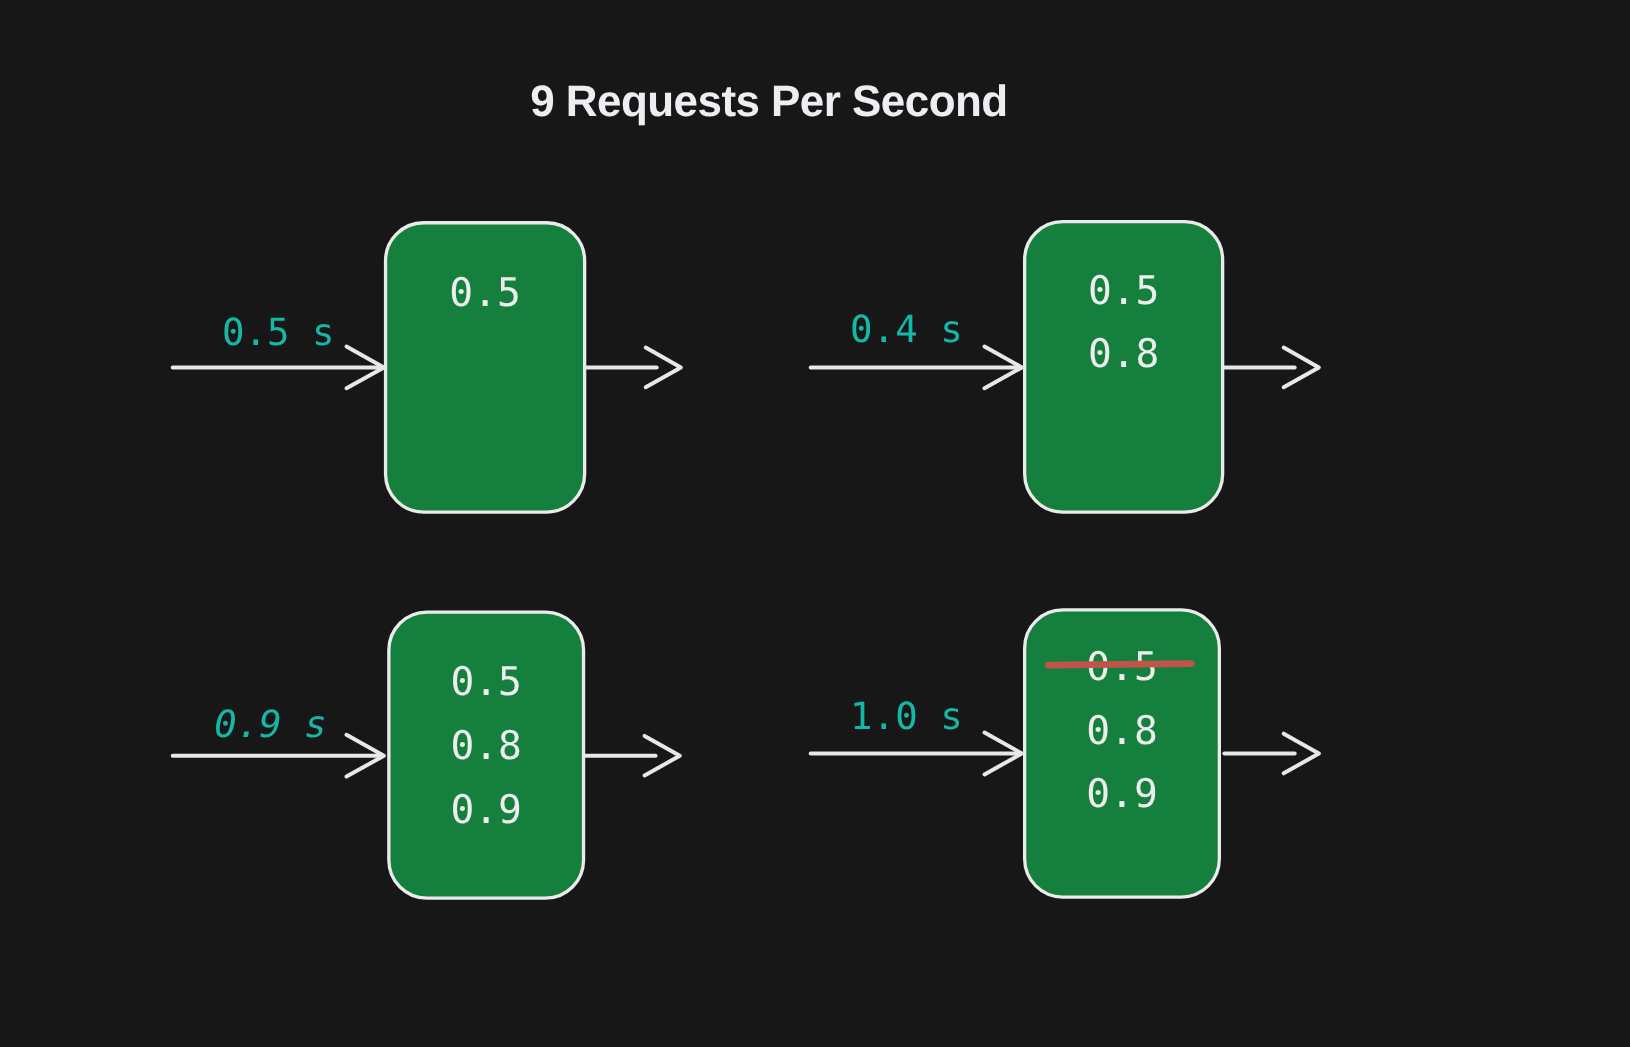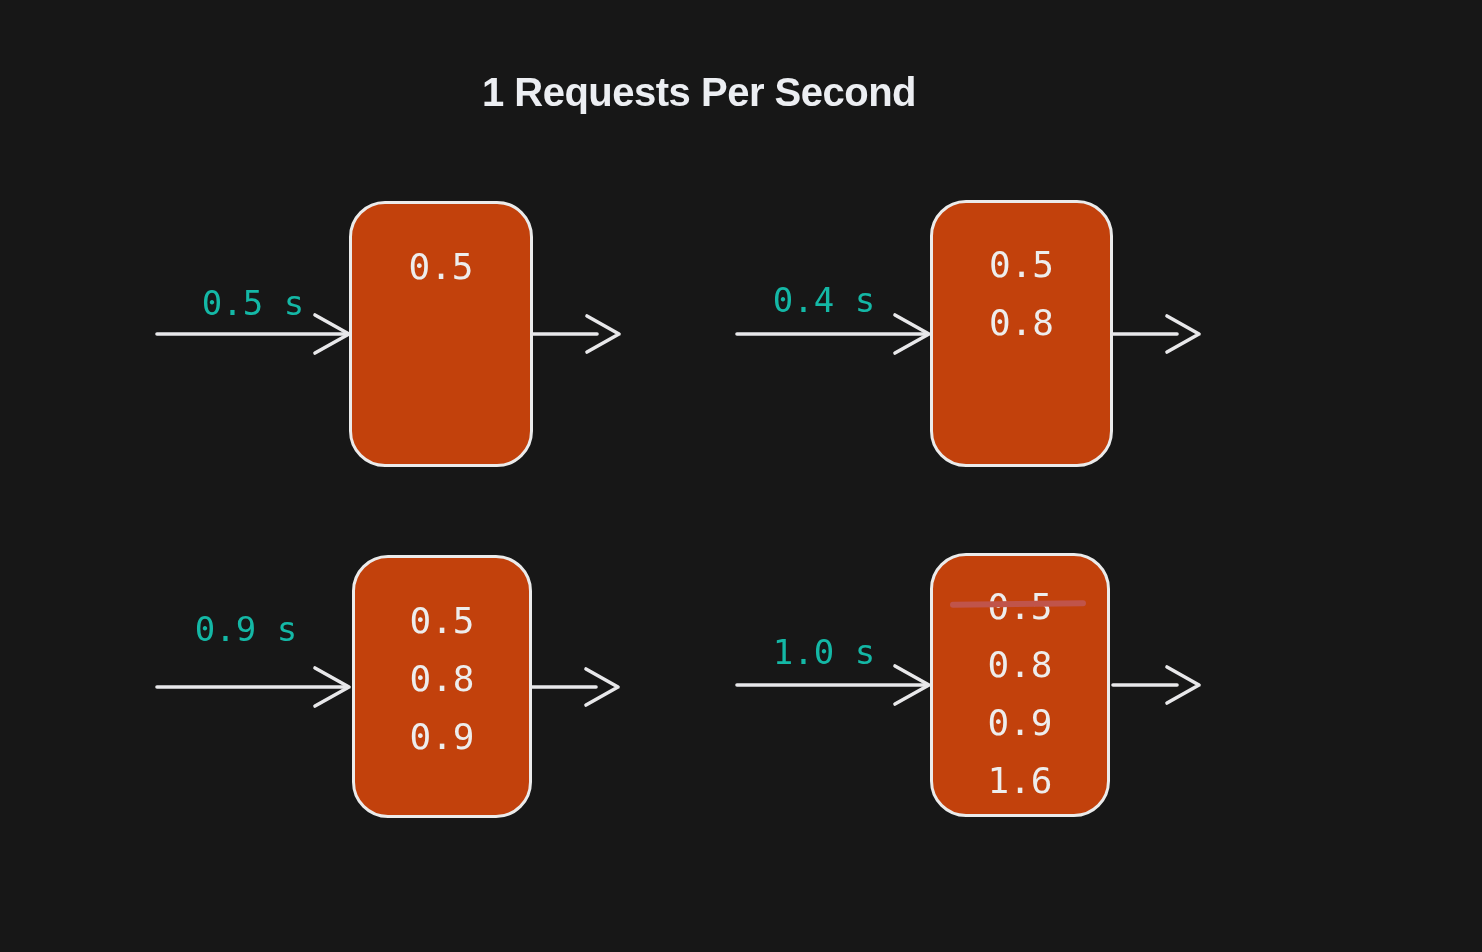--- a/index.html
+++ b/index.html
@@ -77,7 +77,7 @@
 
 <div class="canvas">
 
-  <div class="title">1 Requests Per Second</div>
+  <div class="title">9 Requests Per Second</div>
 
   <svg class="arrow" style="left:155px; top:304px;" width="200" height="60">
     <line x1="2" y1="30" x2="190" y2="30"></line>

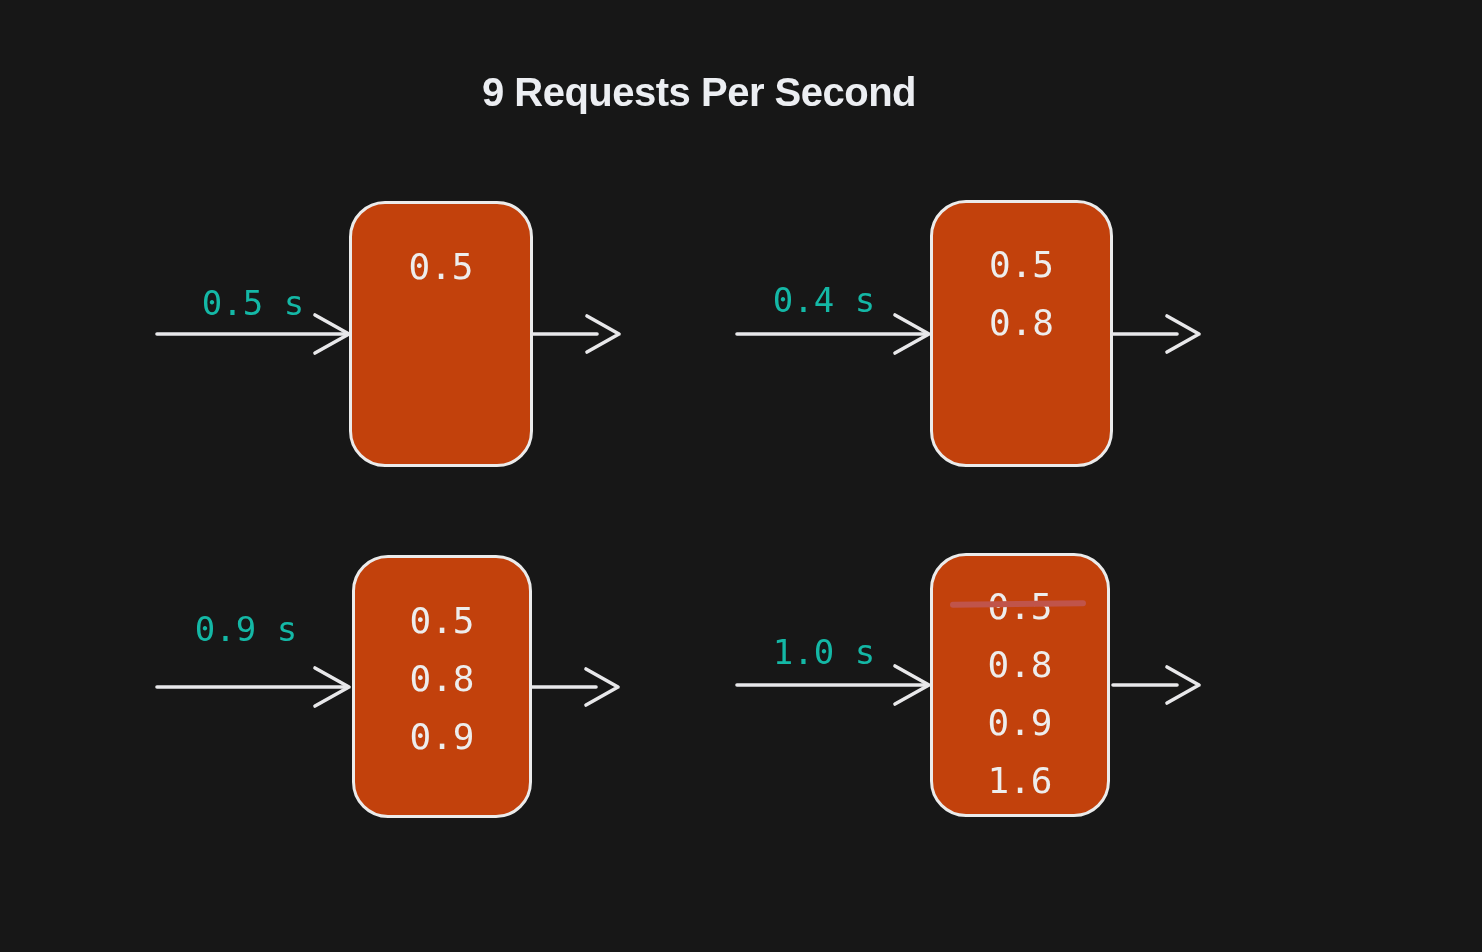--- a/index.html
+++ b/index.html
@@ -46,7 +46,7 @@
     border: 3.6px solid #ebebeb;
     border-radius: 36px;
     box-sizing: border-box;
-    background: #c2410c;
+    background: #15803d;
   }
   .entries { width: 100%; }
   .entry {

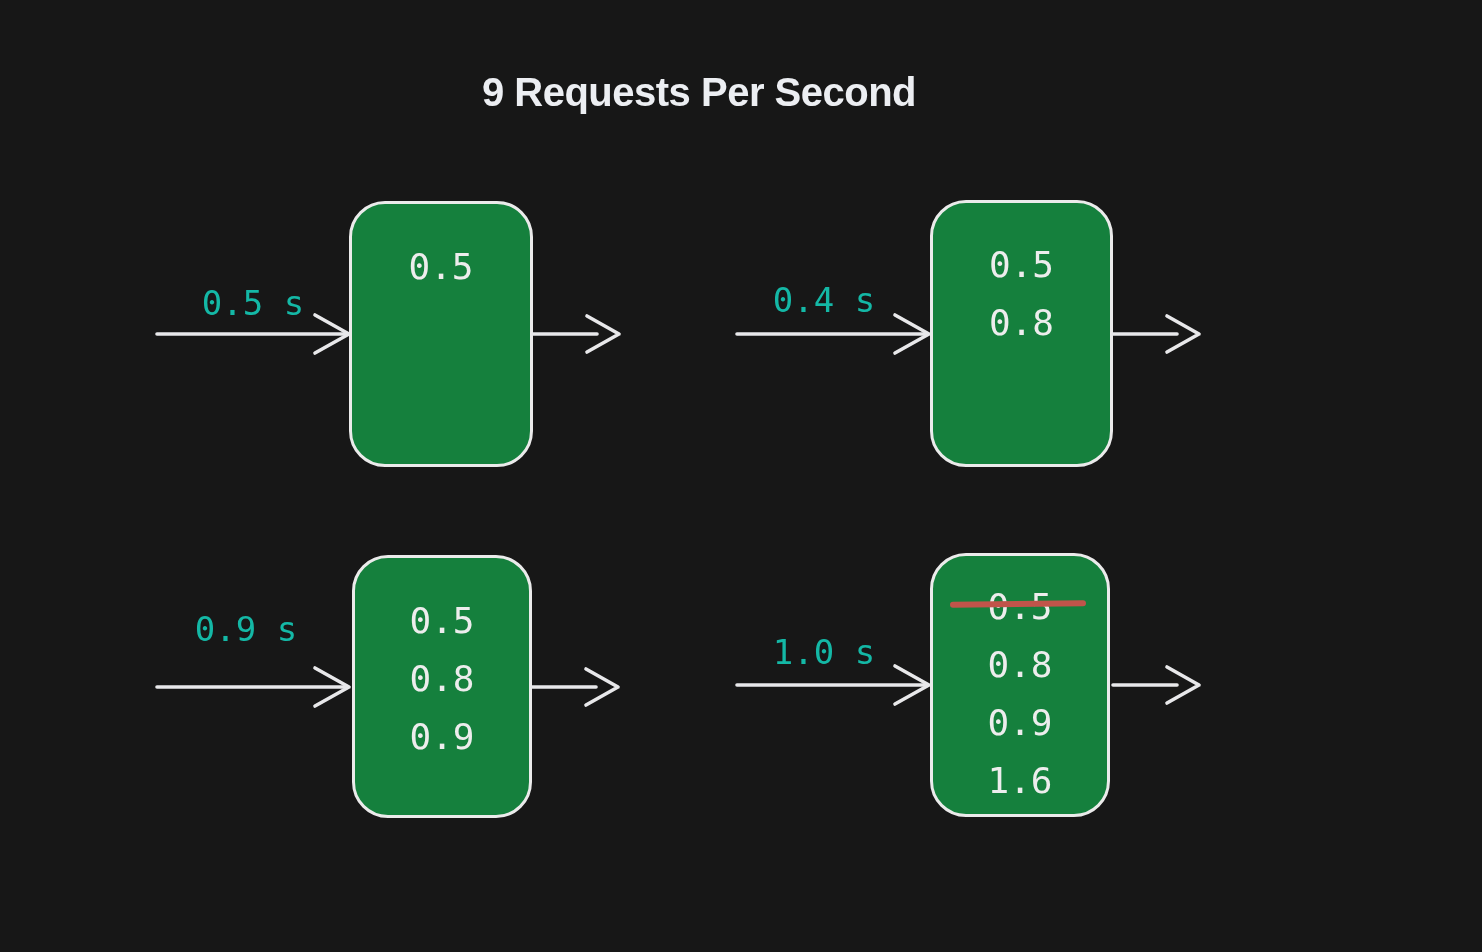--- a/index.html
+++ b/index.html
@@ -114,7 +114,7 @@
     <line x1="2" y1="30" x2="190" y2="30"></line>
     <polyline points="160,11 194,30 160,49"></polyline>
   </svg>
-  <div class="arrow-label" style="left:246px; top:609px;">0.9 s</div>
+  <div class="arrow-label" style="left:246px; top:639px;font-style:italic;">0.9 s</div>
   <div class="box pt33" style="left:352px; top:555px; width:180px; height:263px;">
     <div class="entries">
       <div class="entry">0.5</div>

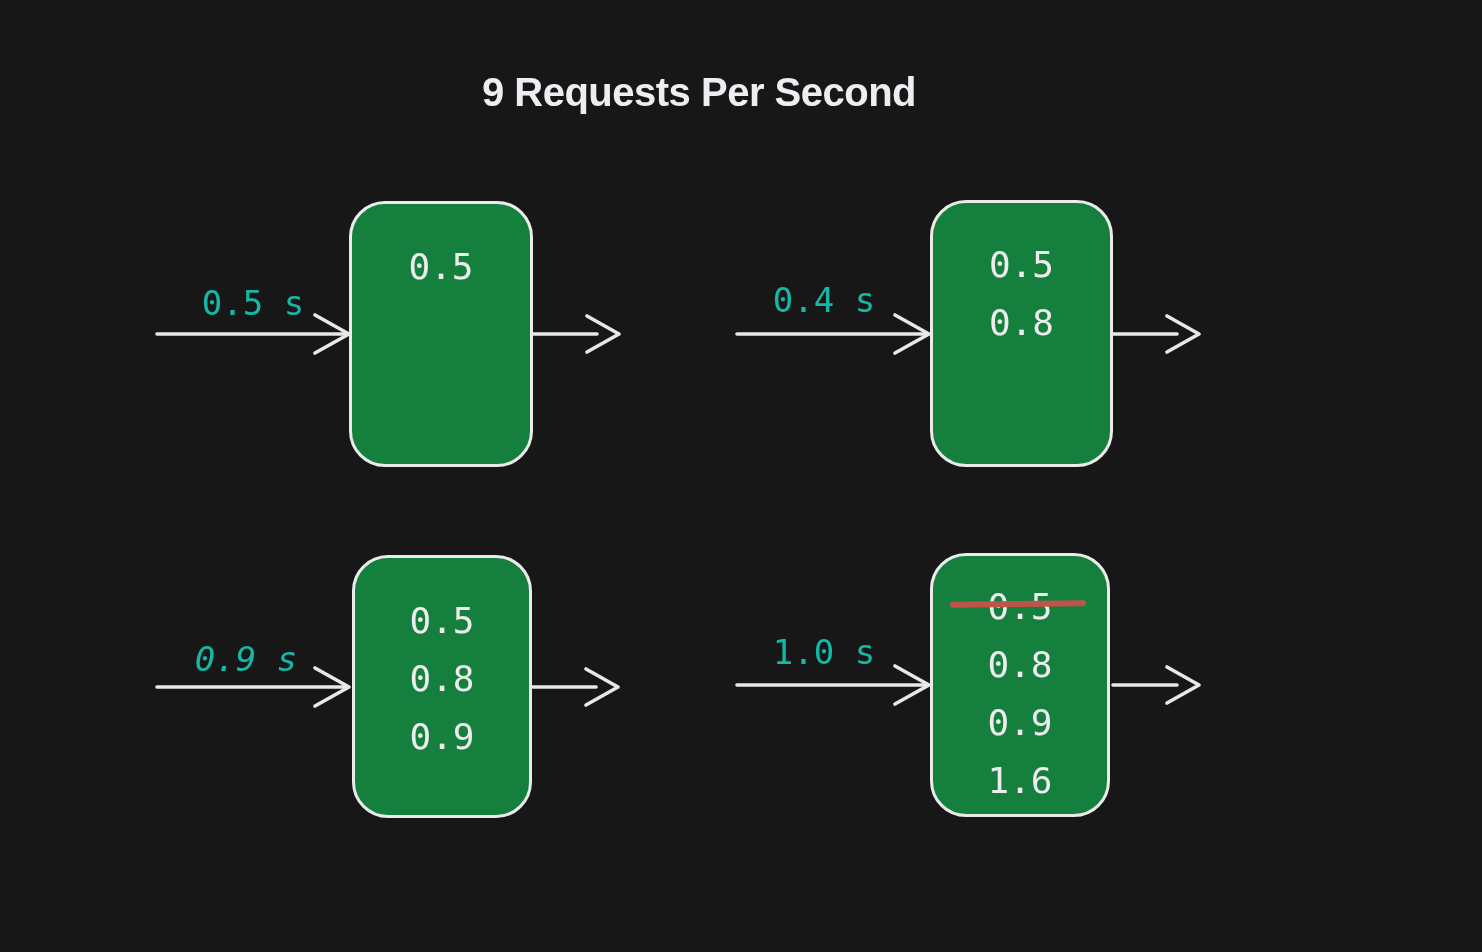--- a/index.html
+++ b/index.html
@@ -137,7 +137,6 @@
       <div class="entry">0.5</div>
       <div class="entry">0.8</div>
       <div class="entry">0.9</div>
-      <div class="entry">1.6</div>
     </div>
   </div>
   <div class="strike" style="left:1018px; top:601px; transform:translateX(-50%) rotate(-0.6deg); position:absolute;"></div>

